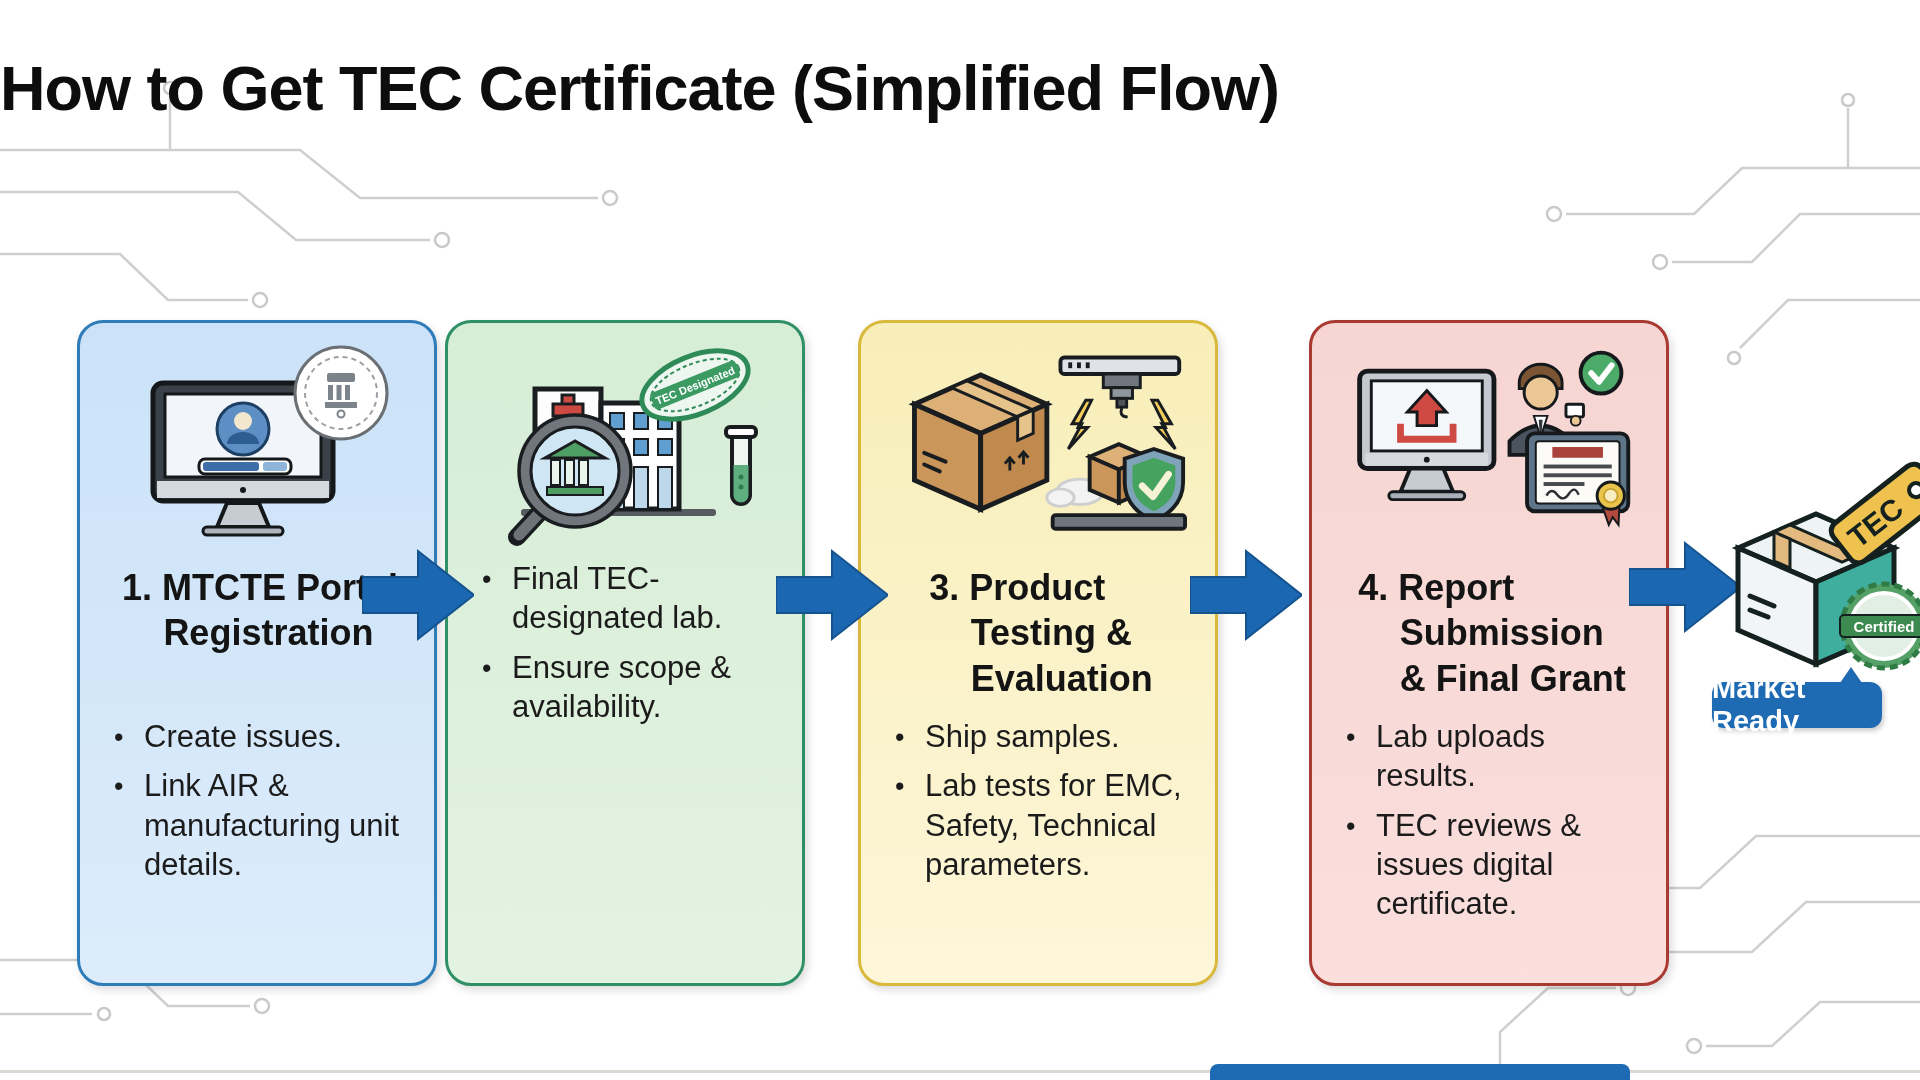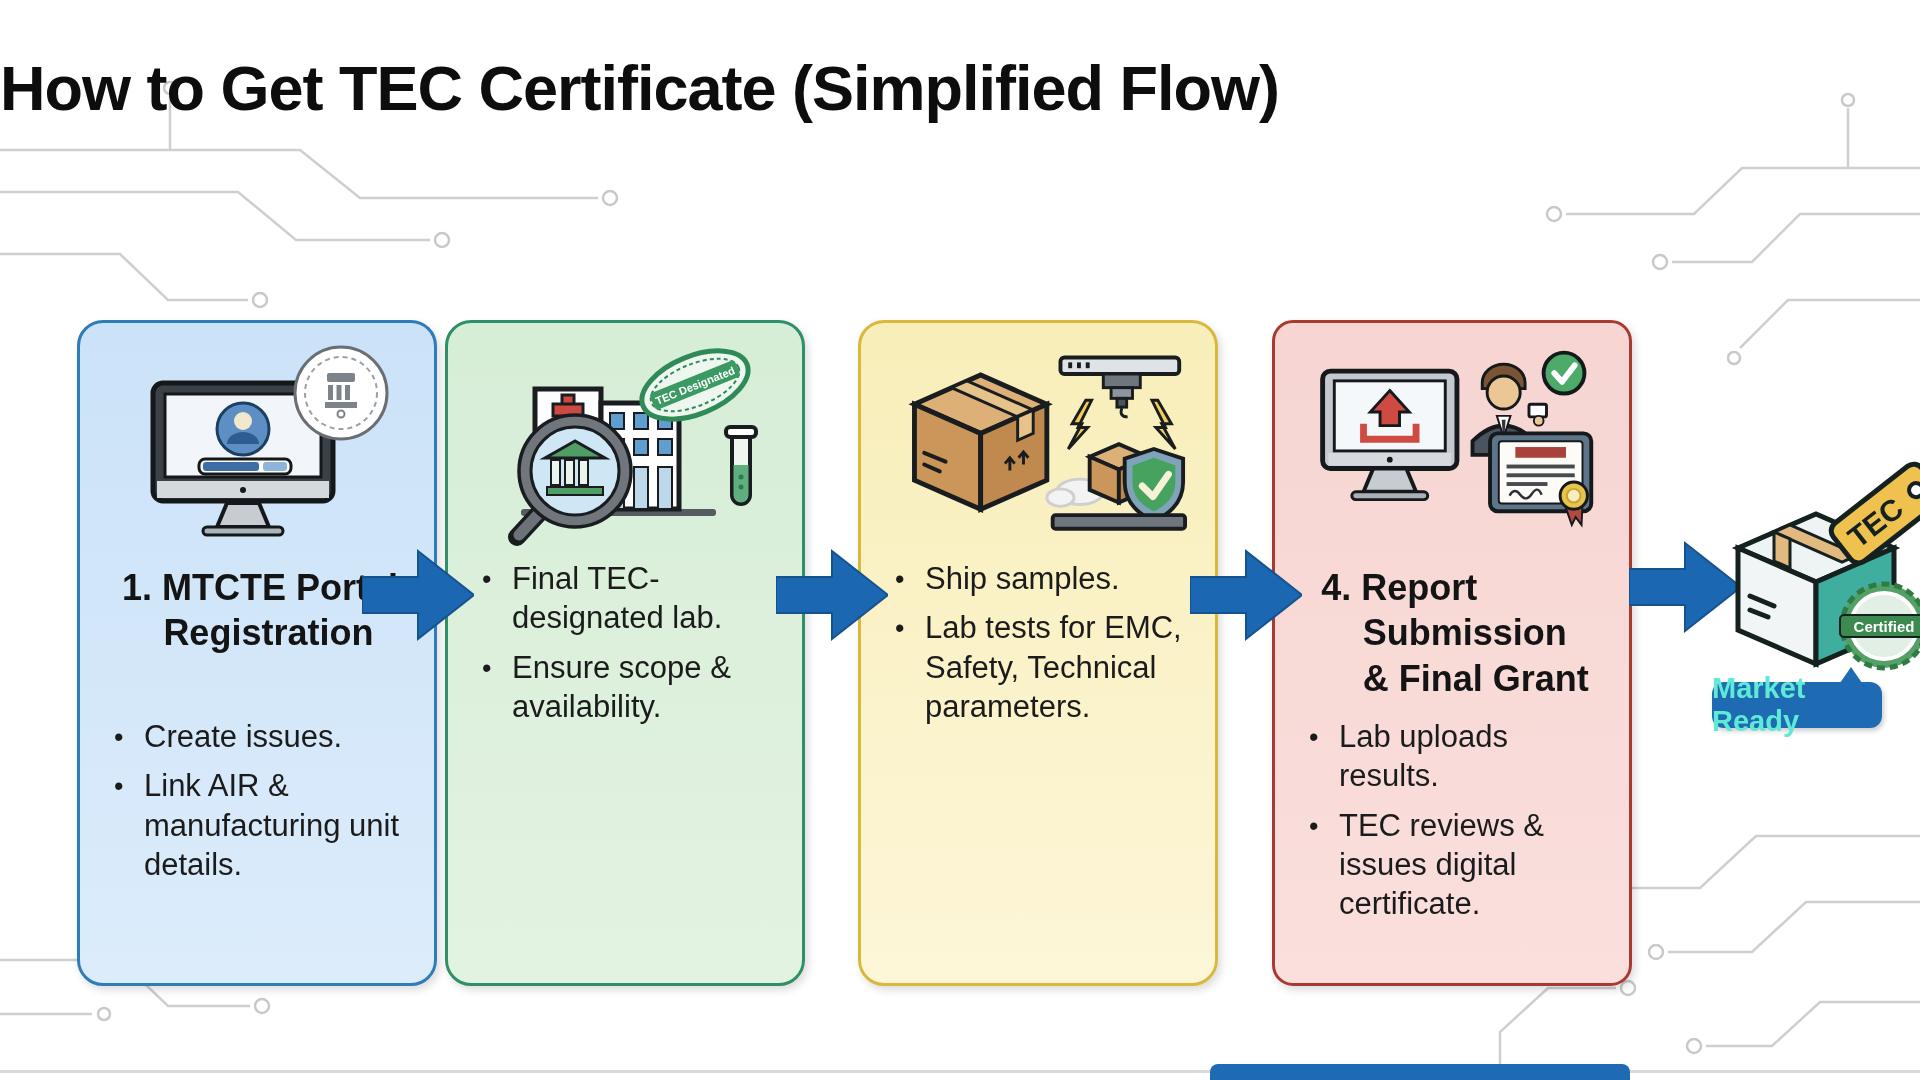--- a/index.html
+++ b/index.html
@@ -247,6 +247,9 @@
       <rect x="162" y="176" width="136" height="14" rx="3" fill="#6f767e" stroke="#1a1d20" stroke-width="4"></rect>
     </svg>
   </div>
+  <div class="card-title">3. Product
+Testing &amp;
+Evaluation</div>
   <div class="bullets">
       <div class="bullet">
         <span class="dot">•</span>

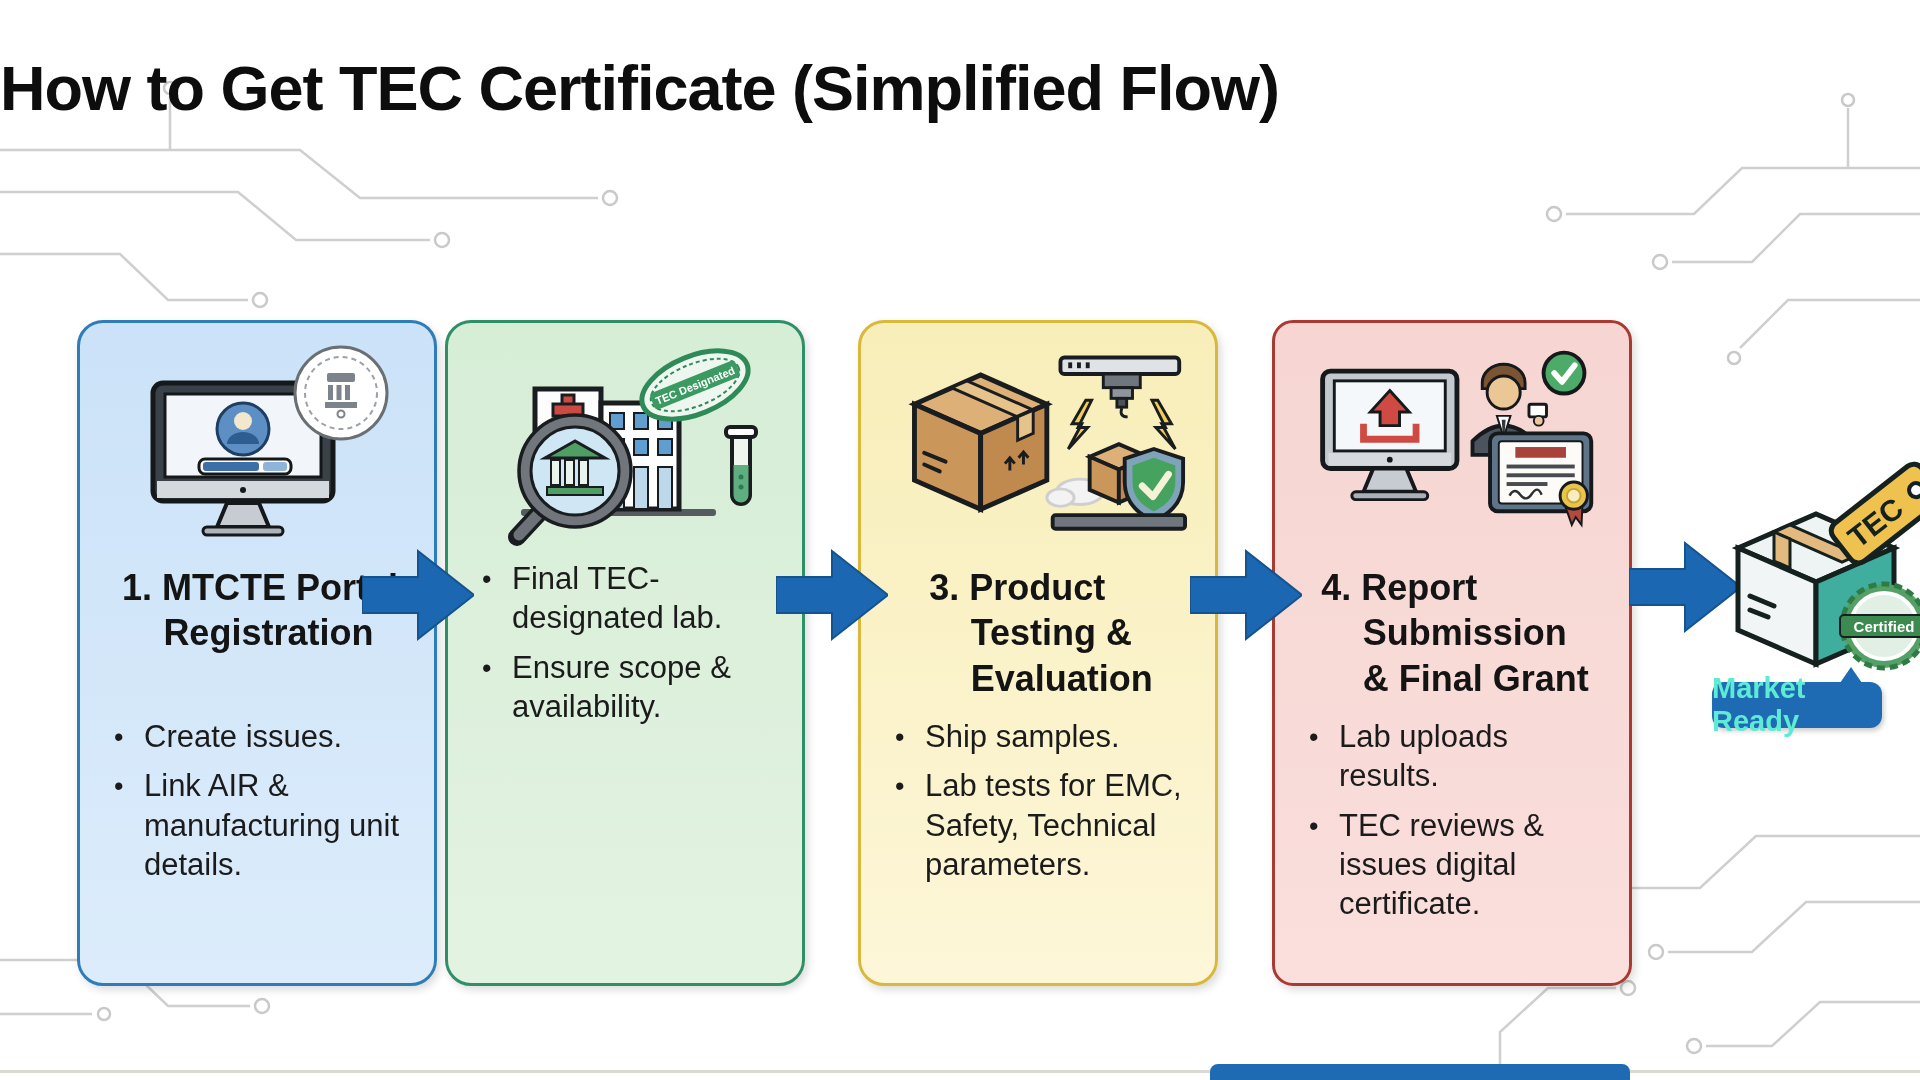--- a/index.html
+++ b/index.html
@@ -31,7 +31,7 @@
   .card-1{left:31px;  background:linear-gradient(180deg,#cbe2f8,#dcecfb);border-color:#2e7cb8;margin-left:46px;}
   .card-2{left:445px; background:linear-gradient(180deg,#d6edd6,#e3f3e2);border-color:#2f8f66;}
   .card-3{left:858px; background:linear-gradient(180deg,#f8eeb9,#fdf6d8);border-color:#d8b93c;}
-  .card-4{left:1272px;background:linear-gradient(180deg,#f6d5d2,#fadfdc);border-color:#a93a31;border-radius:21px;}
+  .card-4{left:1309px;background:linear-gradient(180deg,#f6d5d2,#fadfdc);border-color:#a93a31;}
 
   .icon-area{height:218px;display:flex;align-items:center;justify-content:center;}
   .card-title{

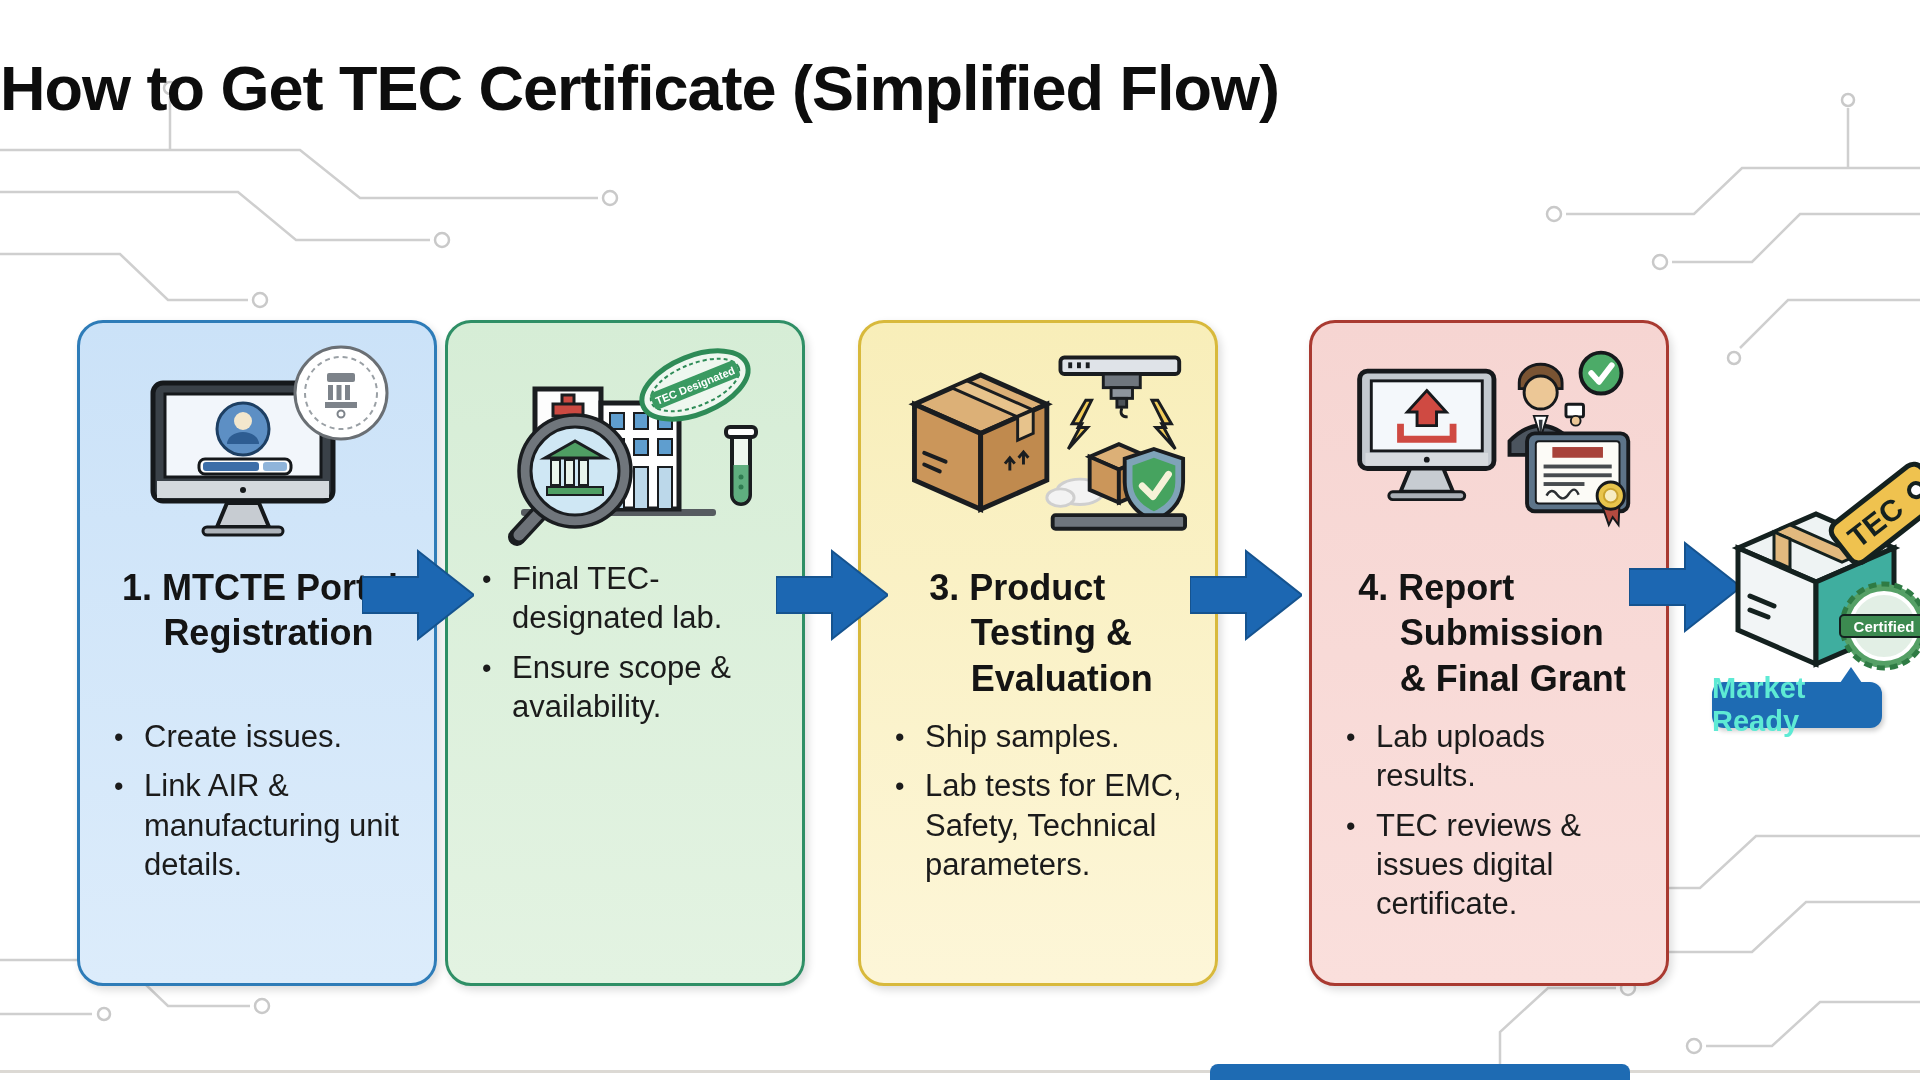--- a/index.html
+++ b/index.html
@@ -55,7 +55,7 @@
     position:absolute;left:1712px;top:682px;width:170px;height:46px;
     background:#1e6bb3;border-radius:12px;
     display:flex;align-items:center;justify-content:center;
-    color:#5eead4;font-size:29px;font-weight:bold;
+    color:#ffffff;font-size:29px;font-weight:bold;
     box-shadow:2px 3px 5px rgba(0,0,0,0.2);
   }
   .market-bubble::before{

